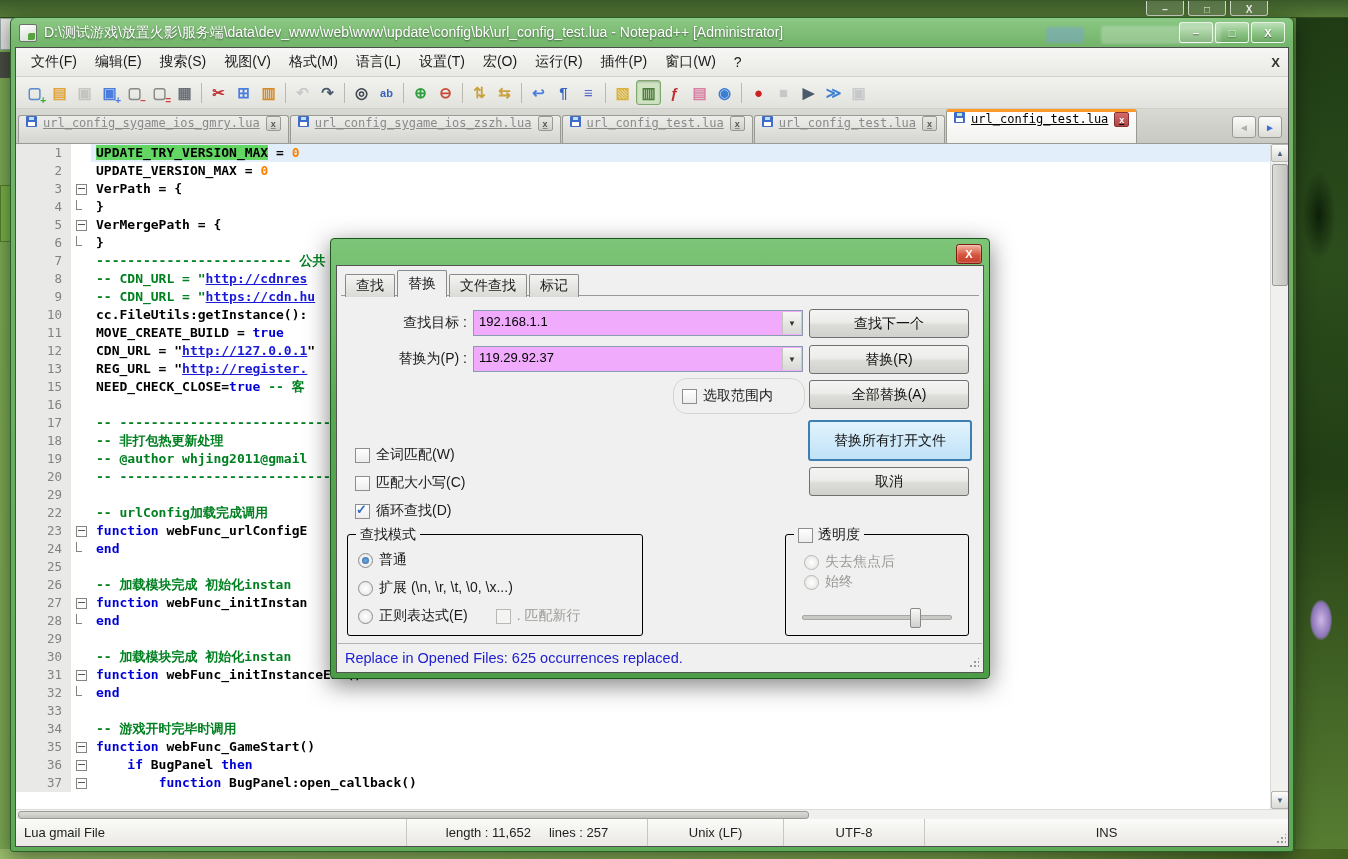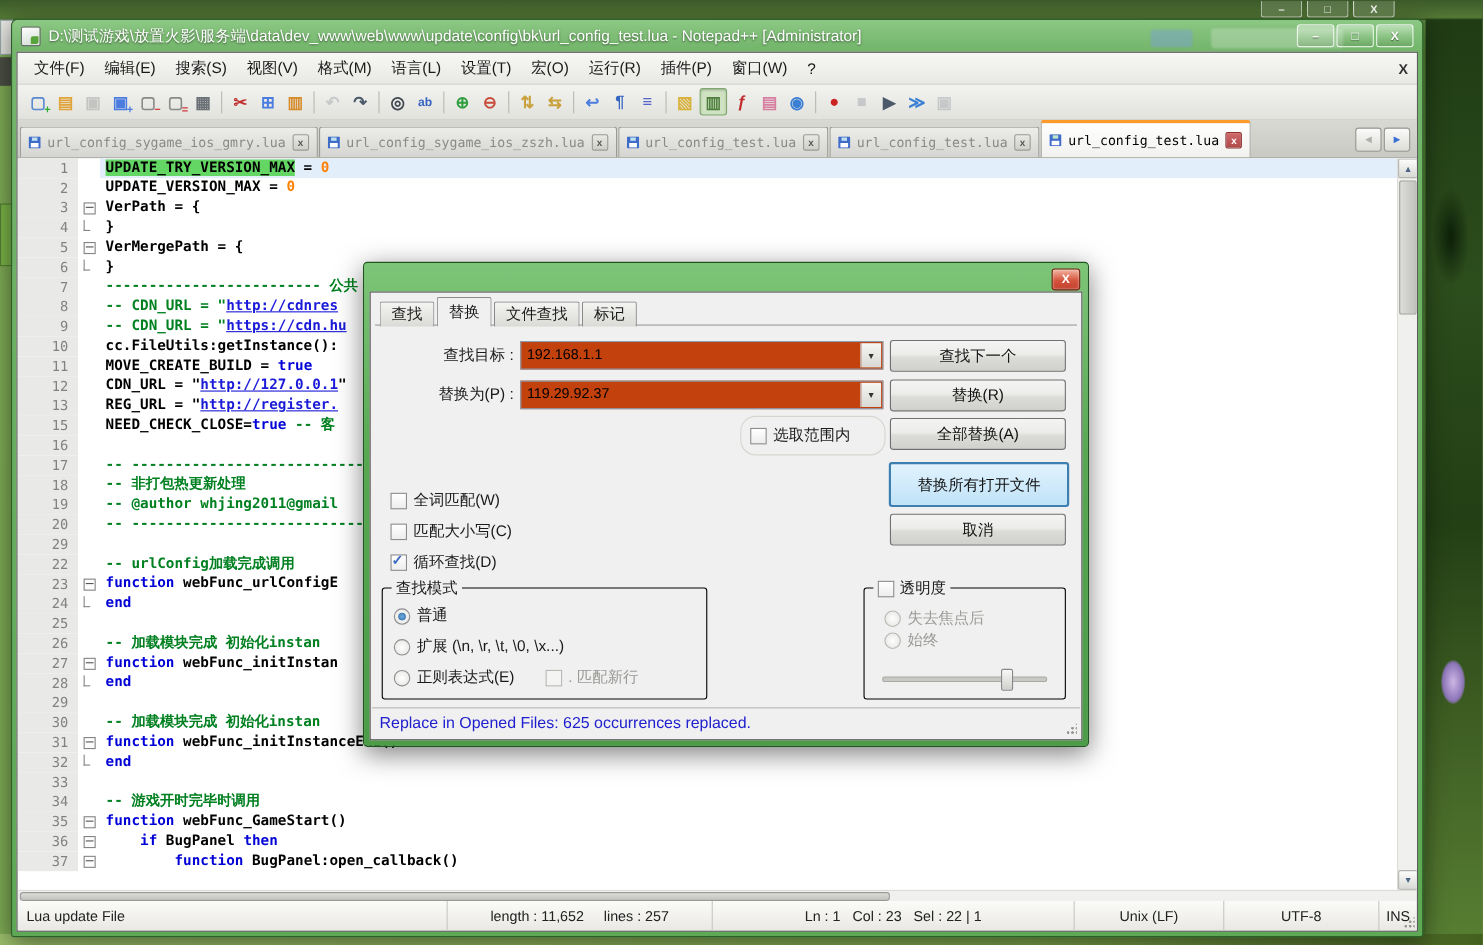--- a/index.html
+++ b/index.html
@@ -57,8 +57,8 @@
 
   
   .tabbar{height:34px;background:linear-gradient(#d9d9d4,#c9c9c4);display:flex;align-items:flex-end;padding:0 2px;position:relative;border-bottom:1px solid #9a9a95;}
-  .tab{height:27px;display:flex;align-items:center;gap:6px;padding:0 7px;margin-right:1px;
-    background:linear-gradient(#ededea,#d4d4d0);border:1px solid #9a9a95;border-bottom:none;border-radius:3px 3px 0 0;font-family:"DejaVu Sans Mono",monospace;font-size:12px;color:#8a8a8a;white-space:nowrap;}
+  .tab{height:27px;display:flex;gap:6px;padding:0 7px;margin-right:1px;
+    background:linear-gradient(#ededea,#d4d4d0);border:1px solid #9a9a95;border-bottom:none;border-radius:3px 3px 0 0;font-family:"DejaVu Sans Mono",monospace;font-size:12px;color:#8a8a8a;white-space:nowrap;text-decoration:underline;}
   .tab.active{height:31px;background:linear-gradient(#ffffff,#f1f1ee);color:#000;border-top:3px solid #ff9a2a;padding-top:0;}
   .floppy{width:11px;height:11px;flex:0 0 auto;background:
      linear-gradient(#ffffff 0 0) 2px 6px / 7px 4px no-repeat,

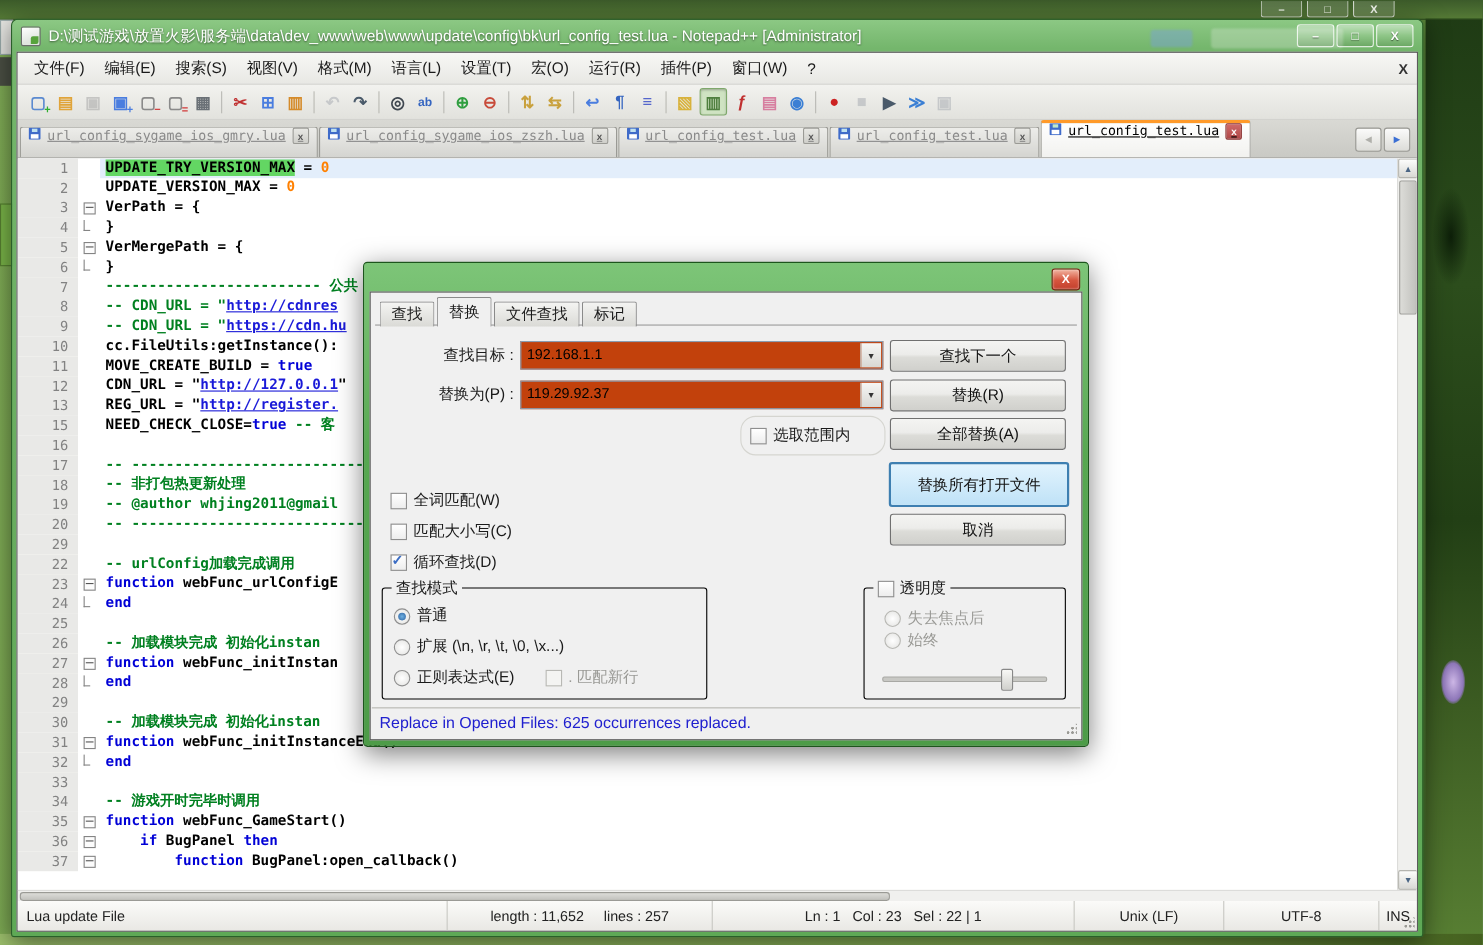--- a/index.html
+++ b/index.html
@@ -135,7 +135,7 @@
   .dtab.active{height:26px;background:#f0f0f0;position:relative;z-index:3;}
   .tabline{position:absolute;left:4px;right:4px;top:29px;border-top:1px solid #9a9a9a;}
   .dl{position:absolute;font-size:14px;color:#1a1a1a;white-space:nowrap;}
-  .combo{position:absolute;height:24px;background:#c2410c;border:1px solid #8a9cb0;}
+  .combo{position:absolute;height:24px;background:#f0abfc;border:1px solid #8a9cb0;}
   .combo .ctxt{position:absolute;left:5px;top:3px;font-size:13px;color:#000;white-space:nowrap;}
   .combo .cbtn{position:absolute;right:1px;top:1px;bottom:1px;width:18px;background:linear-gradient(#f6f6f4,#d8d8d4);
     border-left:1px solid #c4c4c0;display:flex;align-items:center;justify-content:center;font-size:8px;color:#333;}

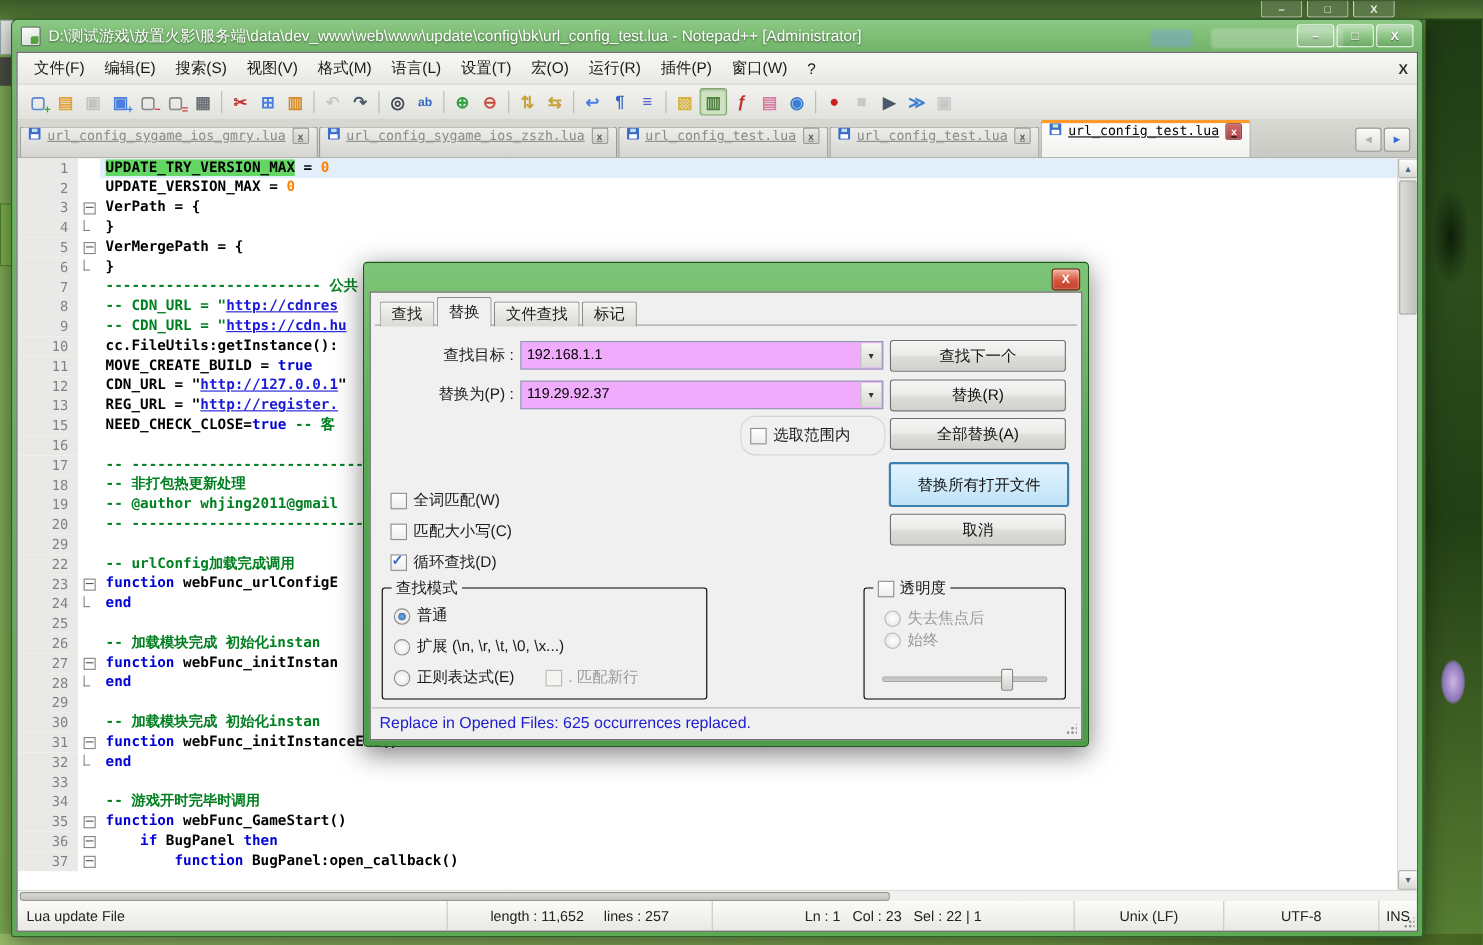--- a/index.html
+++ b/index.html
@@ -504,7 +504,7 @@
     </div>
 
     <div class="statusbar">
-      <div class="sb first">Lua update File</div>
+      <div class="sb first">Lua gmail File</div>
       <div class="sb len">
         <span>length : 11,652</span>
         <span>lines : 257</span>

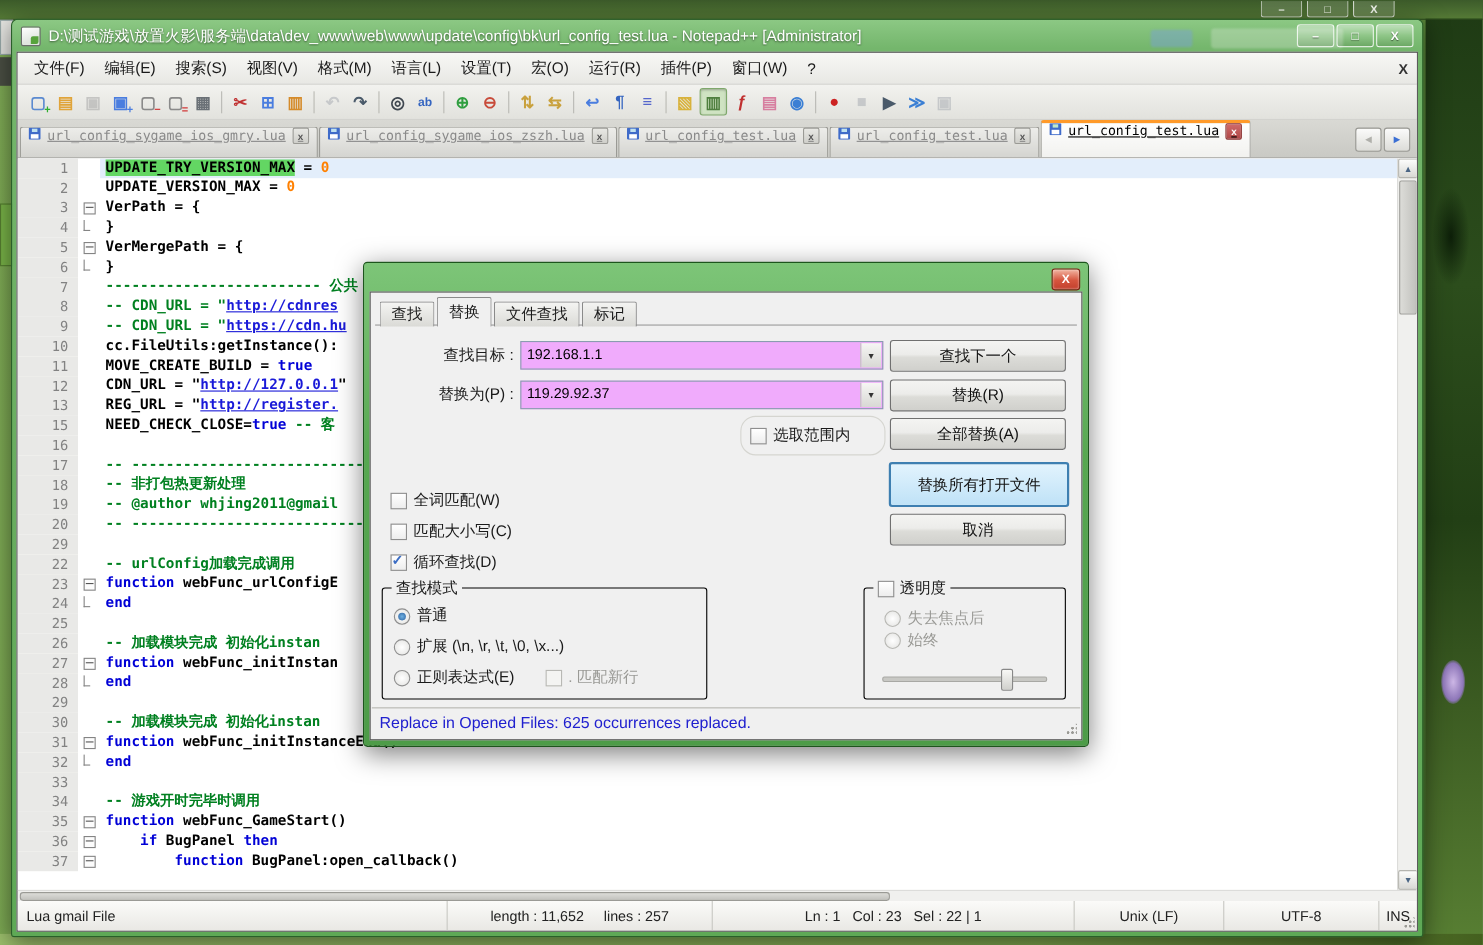--- a/index.html
+++ b/index.html
@@ -509,7 +509,6 @@
         <span>length : 11,652</span>
         <span>lines : 257</span>
       </div>
-      <div class="sb pos">Ln : 1   Col : 23   Sel : 22 | 1</div>
       <div class="sb eol">Unix (LF)</div>
       <div class="sb enc">UTF-8</div>
       <div class="sb ins">

